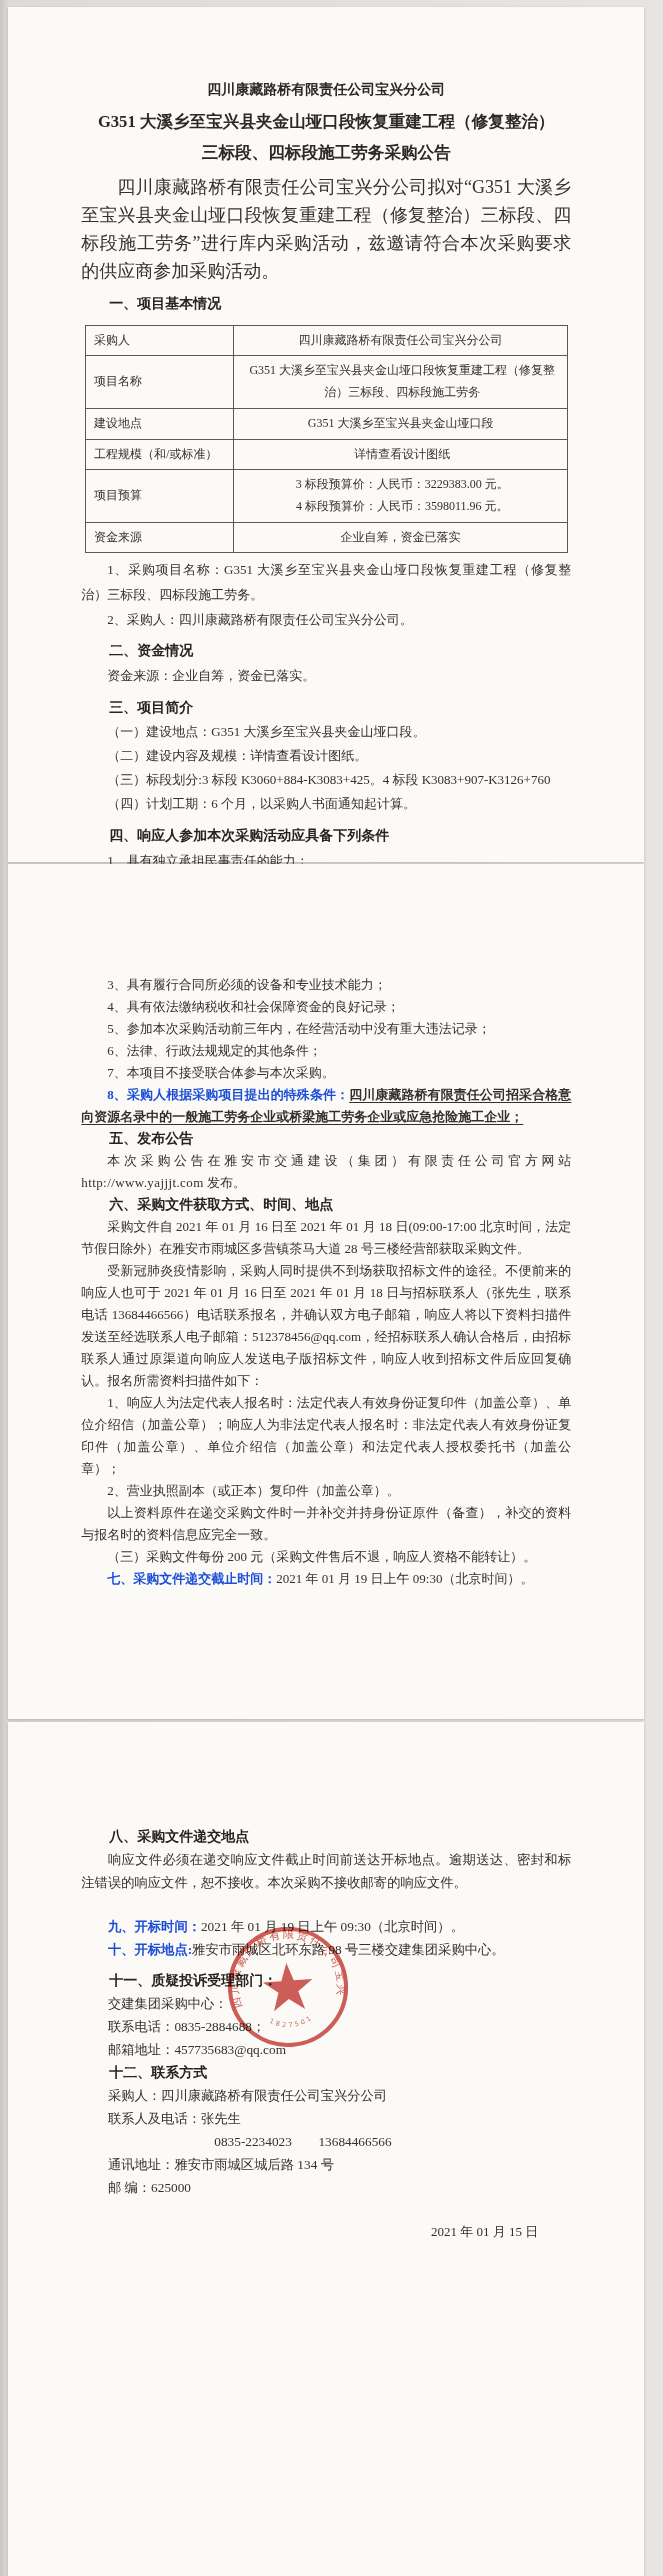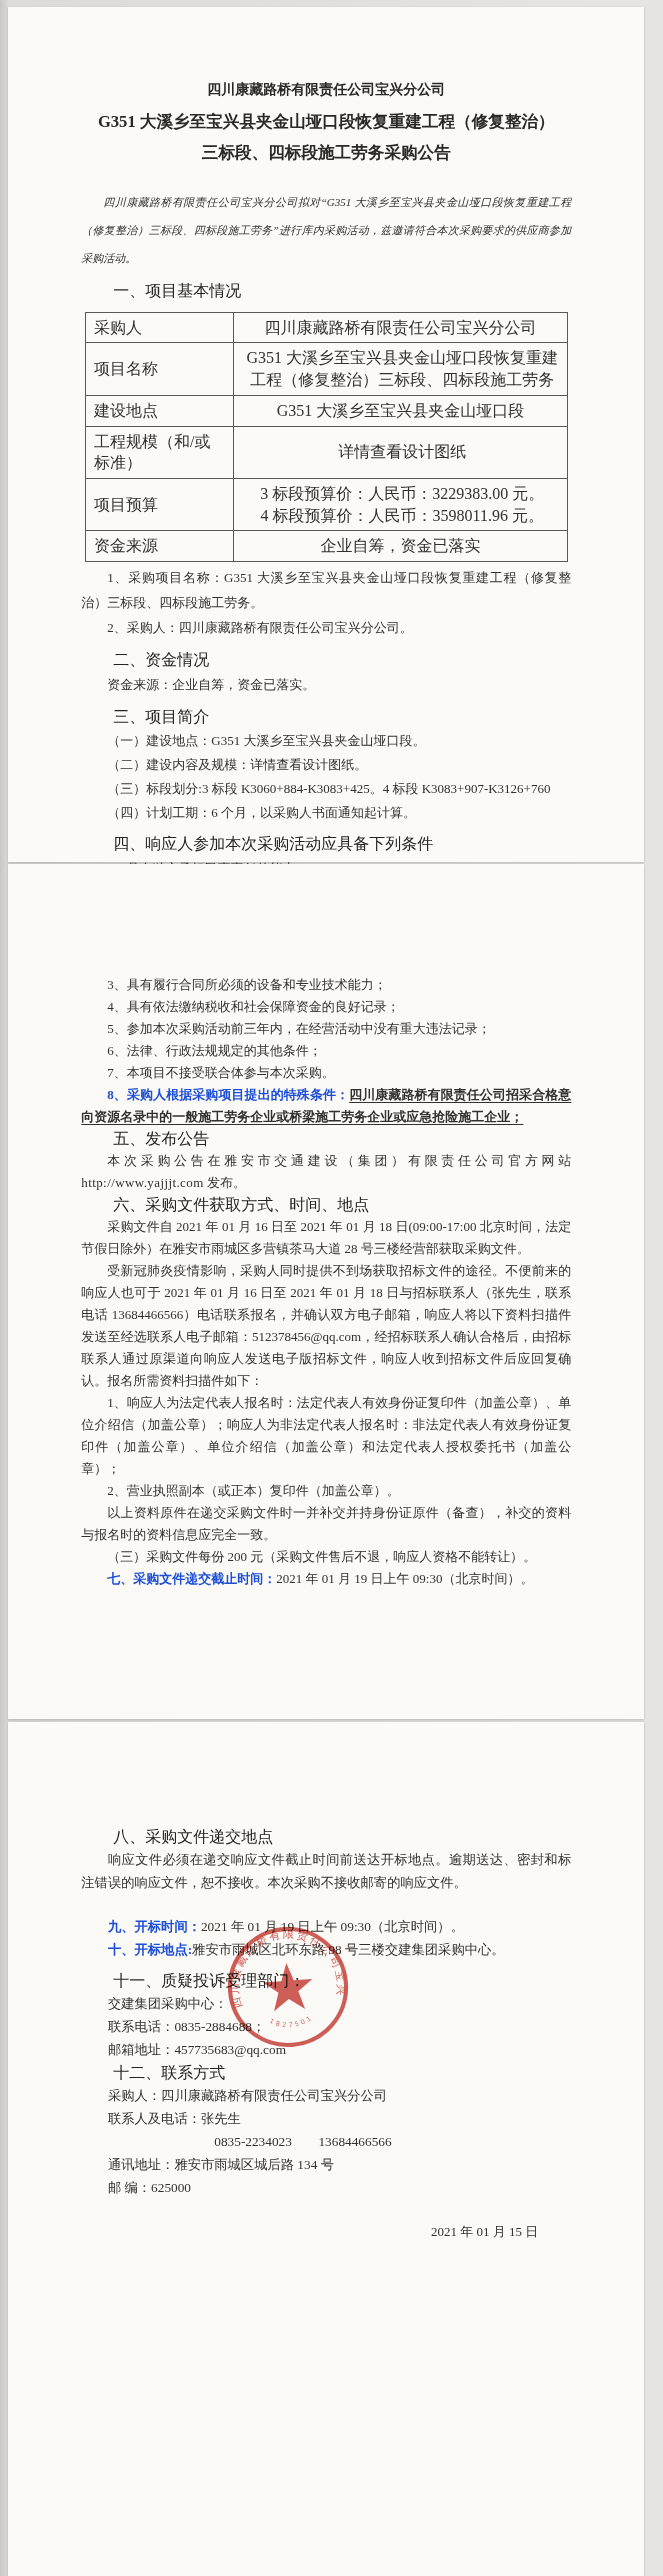--- a/index.html
+++ b/index.html
@@ -34,7 +34,7 @@
 
   .t-company{font-size:14px;font-weight:700;text-align:center;line-height:25px;color:#2b2926;}
   .t-main{font-size:16.6px;font-weight:700;text-align:center;line-height:31px;margin:4.1px 15px 0 15px;color:#2b2926;}
-  .para{font-size:11px;line-height:28px;text-indent:2em;margin:20px 0 0 0;text-align:justify;font-style:italic;}
+  .para{font-size:18px;line-height:28px;text-indent:2em;margin:5px 0 0 0;text-align:justify;}
   .h{font-size:16px;font-weight:400;line-height:25px;text-indent:2em;margin-top:6.6px;color:#26241f;}
   .line{font-size:13px;line-height:24px;text-indent:2em;text-align:justify;}
   .p2 .line,.p2 .para2{font-size:13px;line-height:22px;}

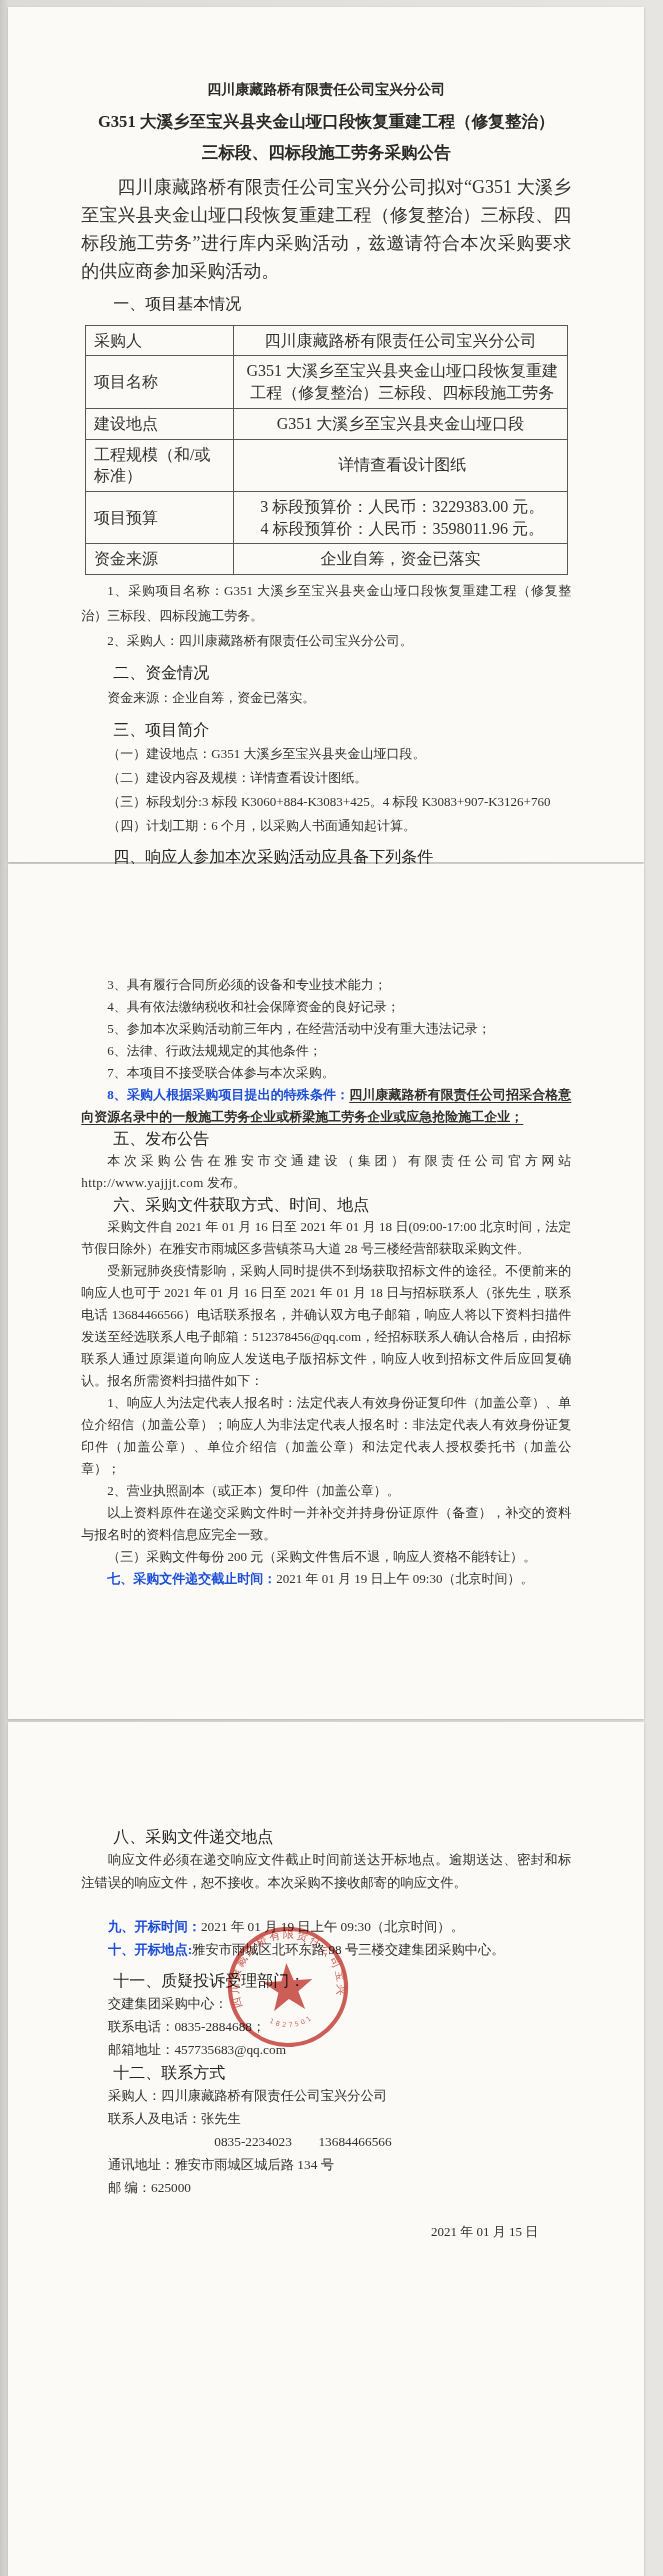--- a/index.html
+++ b/index.html
@@ -35,7 +35,7 @@
   .t-company{font-size:14px;font-weight:700;text-align:center;line-height:25px;color:#2b2926;}
   .t-main{font-size:16.6px;font-weight:700;text-align:center;line-height:31px;margin:4.1px 15px 0 15px;color:#2b2926;}
   .para{font-size:18px;line-height:28px;text-indent:2em;margin:5px 0 0 0;text-align:justify;}
-  .h{font-size:16px;font-weight:400;line-height:25px;text-indent:2em;margin-top:6.6px;color:#26241f;}
+  .h{font-size:14px;font-weight:700;line-height:25px;text-indent:2em;margin-top:6.6px;color:#26241f;}
   .line{font-size:13px;line-height:24px;text-indent:2em;text-align:justify;}
   .p2 .line,.p2 .para2{font-size:13px;line-height:22px;}
   .para2{text-indent:2em;text-align:justify;margin:0;}

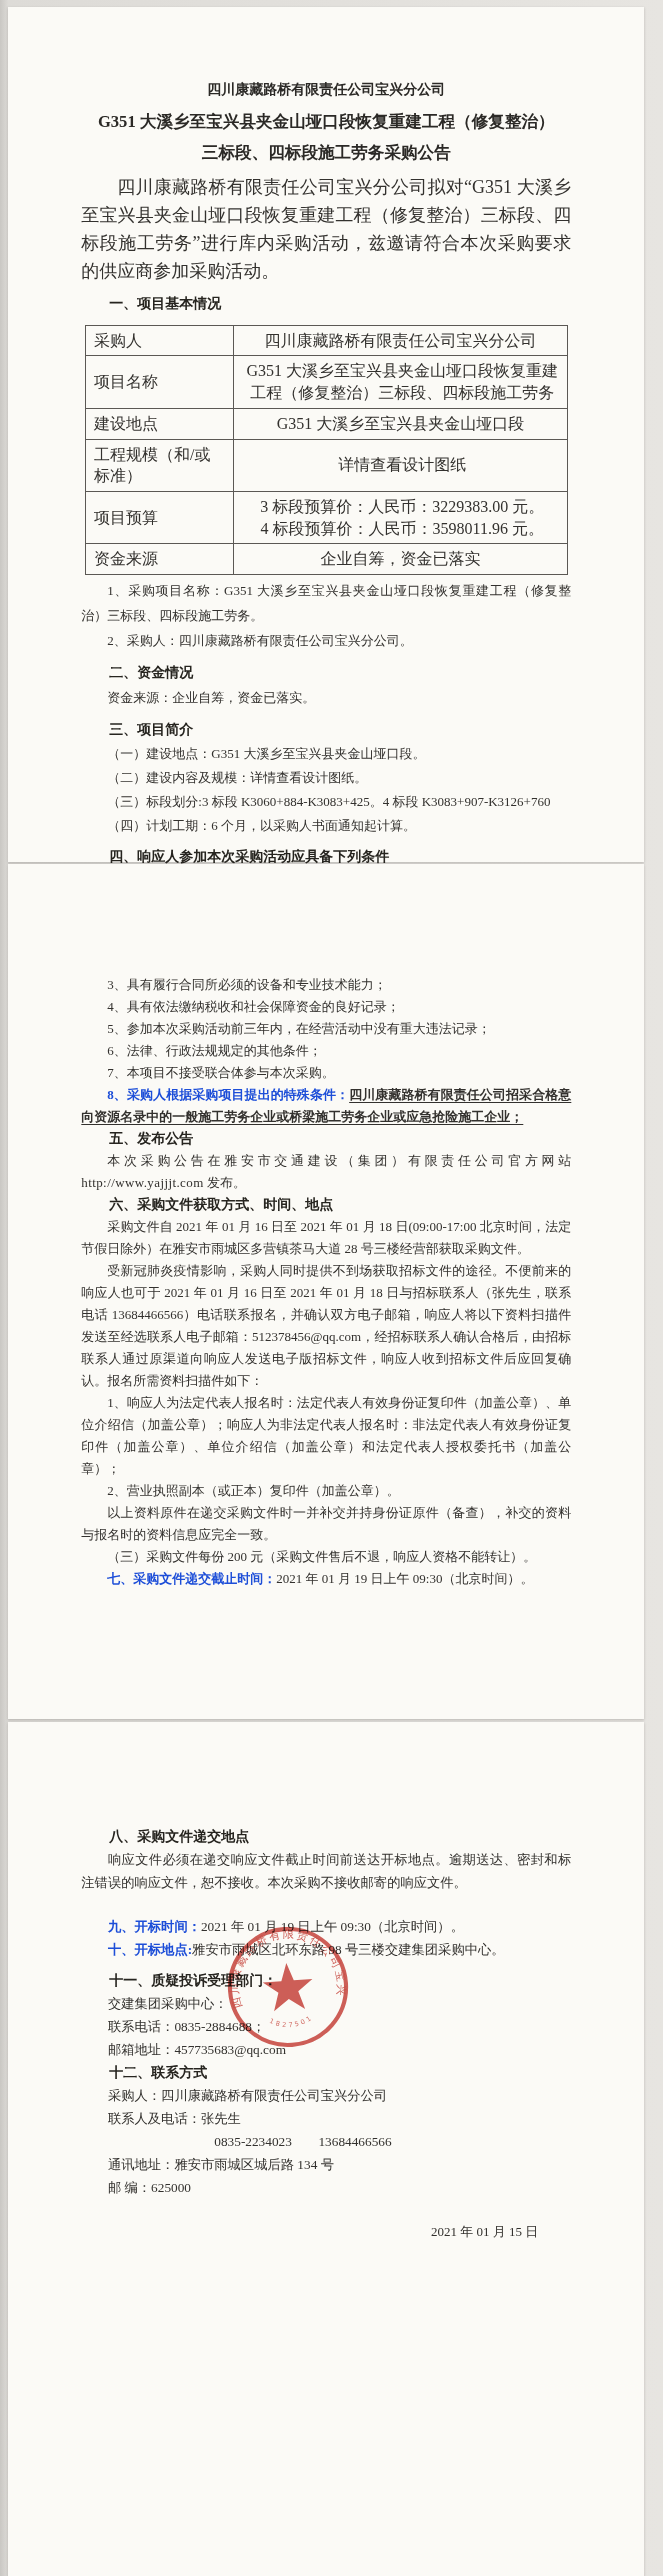--- a/index.html
+++ b/index.html
@@ -45,7 +45,7 @@
     border-collapse:collapse;
     width:483px;
     margin:8.3px auto 3.3px auto;
-    font-size:16px;
+    font-size:12px;
   }
   table.info td{
     border:0.8px solid #5b5854;

